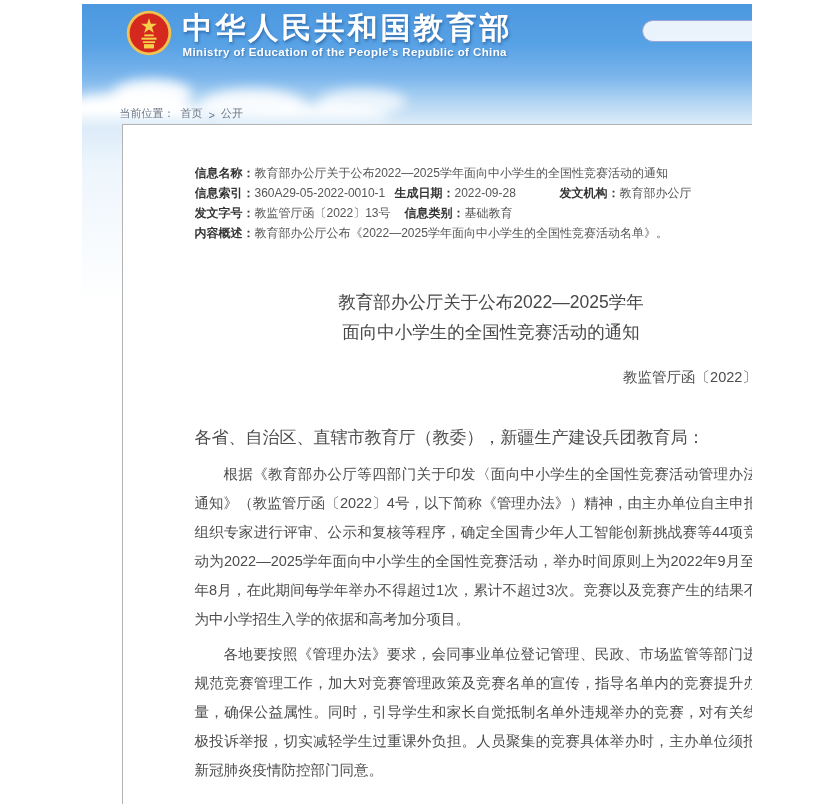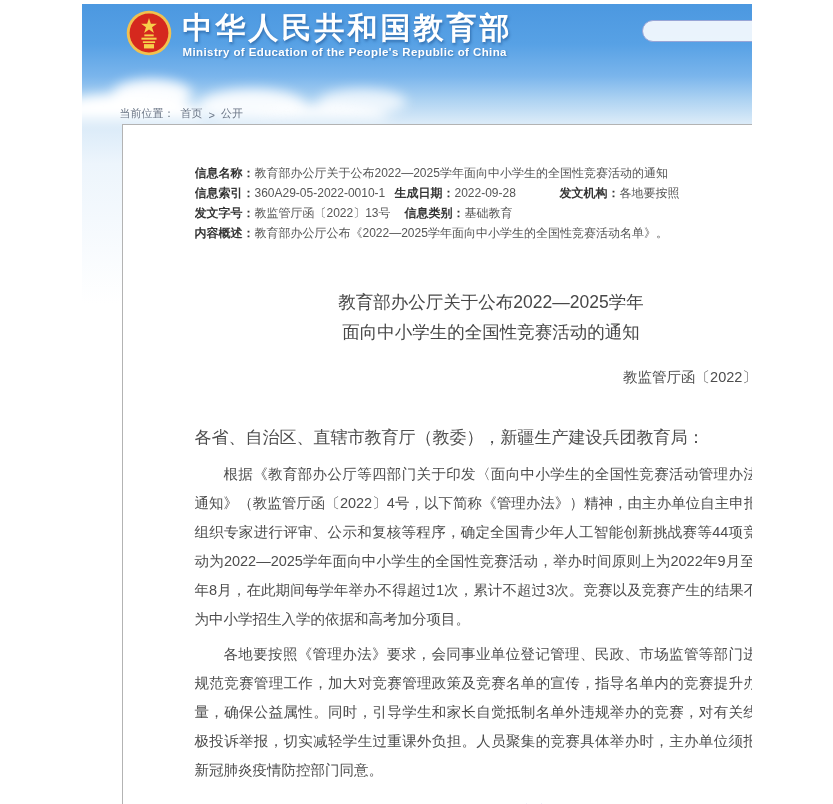--- a/index.html
+++ b/index.html
@@ -116,7 +116,7 @@
         <span class="meta-label">生成日期：</span>
         <span class="meta-value mv-date">2022-09-28</span>
         <span class="meta-label">发文机构：</span>
-        <span class="meta-value">各地要按照</span>
+        <span class="meta-value">教育部办公厅</span>
       </div>
       <div class="meta-row">
         <span class="meta-label">发文字号：</span>

